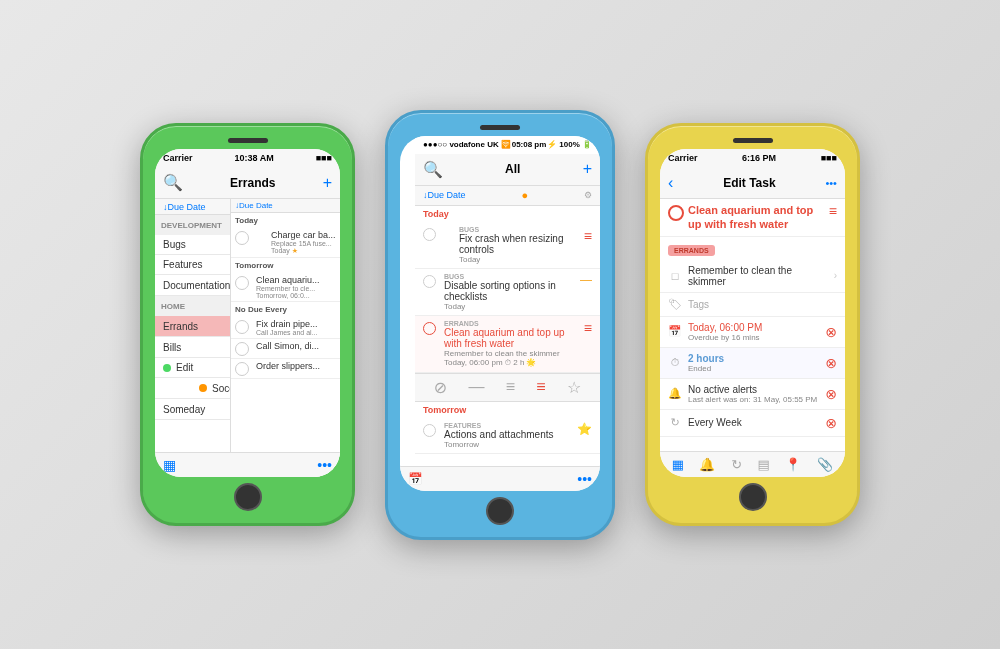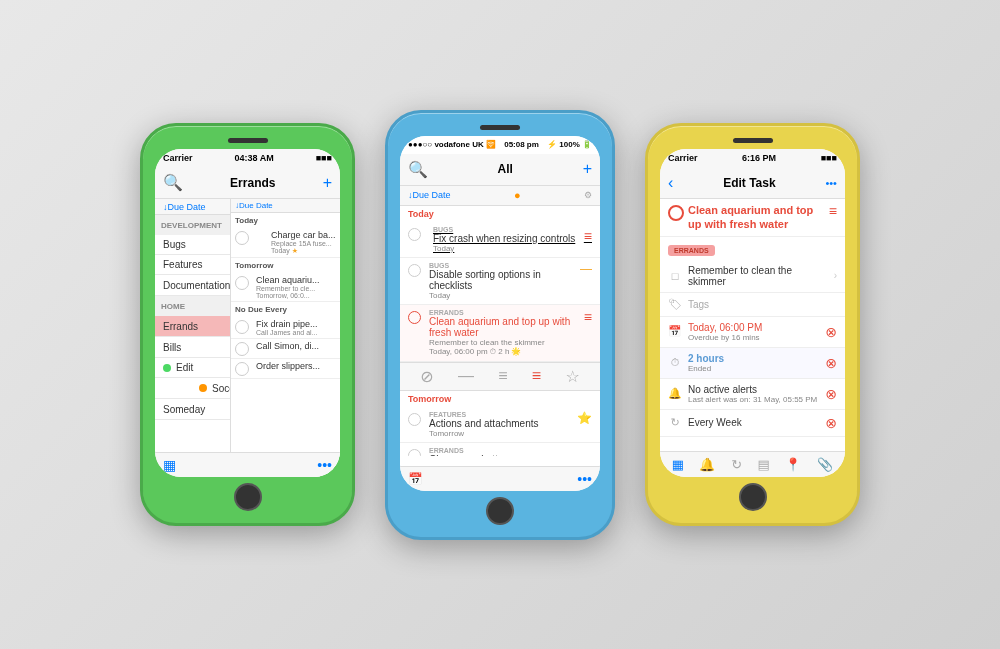--- a/index.html
+++ b/index.html
@@ -33,7 +33,7 @@
       position: relative;
     }
     .phone-green .phone-inner  { width: 185px; height: 328px; }
-    .phone-blue  .phone-inner  { width: 200px; height: 355px; }
+    .phone-blue  .phone-inner  { width: 200px; height: 355px; padding-left: 15px; }
     .phone-yellow .phone-inner { width: 185px; height: 328px; }
 
     

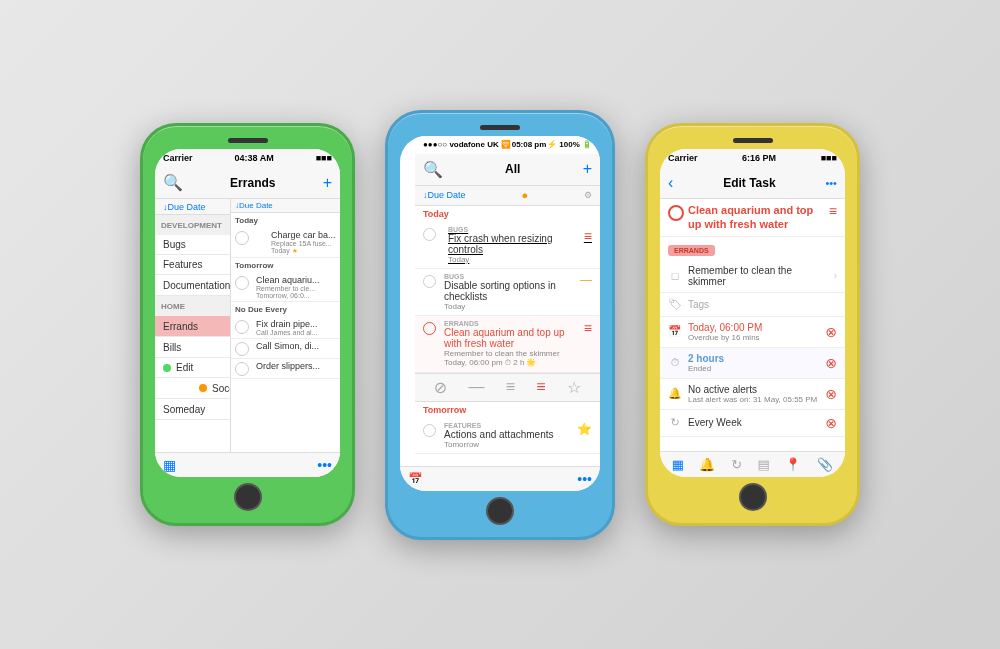--- a/index.html
+++ b/index.html
@@ -182,7 +182,7 @@
 
     <div class="status-bar">
       <span>Carrier</span>
-      <span>04:38 AM</span>
+      <span>10:38 AM</span>
       <span>■■■</span>
     </div>
 

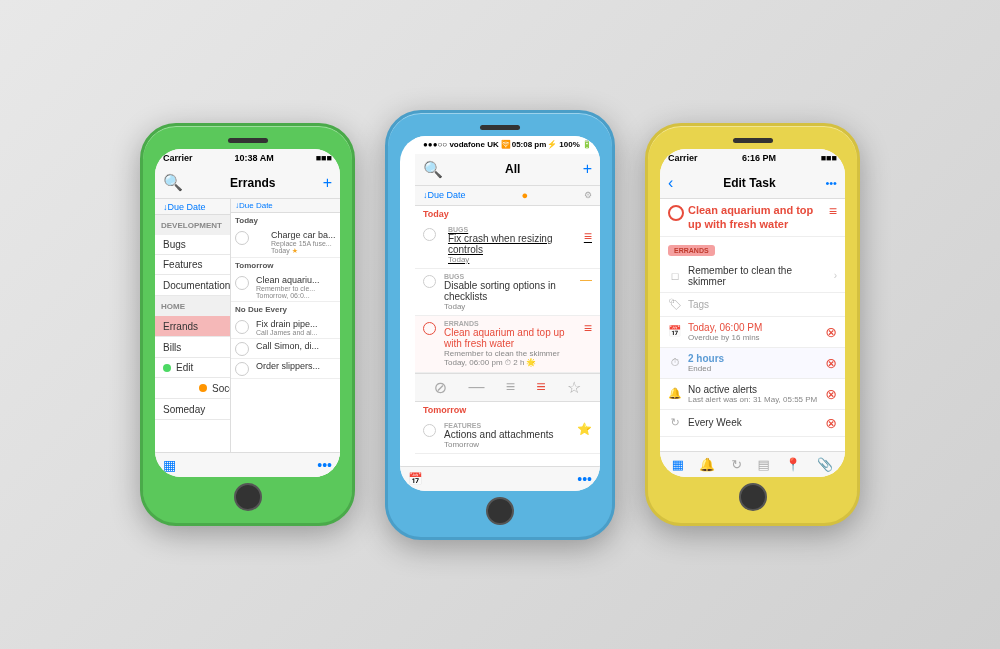--- a/index.html
+++ b/index.html
@@ -336,7 +336,7 @@
       <div style="padding:3px 8px;font-size:9px;font-weight:700;color:#e74c3c;">Today</div>
 
       <div class="p2-task">
-        <div style="display:flex;align-items:flex-start;gap:8px;text-decoration:underline;">
+        <div style="display:flex;align-items:flex-start;gap:19px;">
           <div class="task-circle" style="margin-top:2px;width:13px;height:13px;"></div>
           <div style="flex:1;">
             <div class="p2-task-category">BUGS</div>

